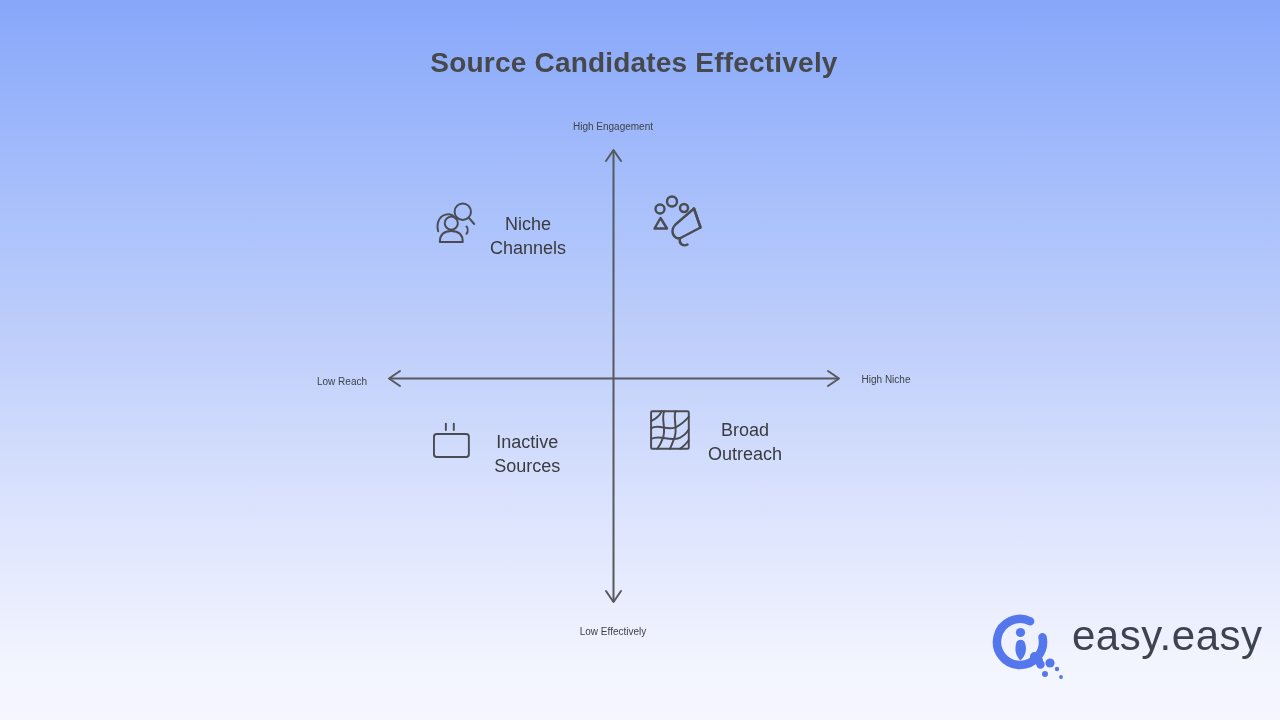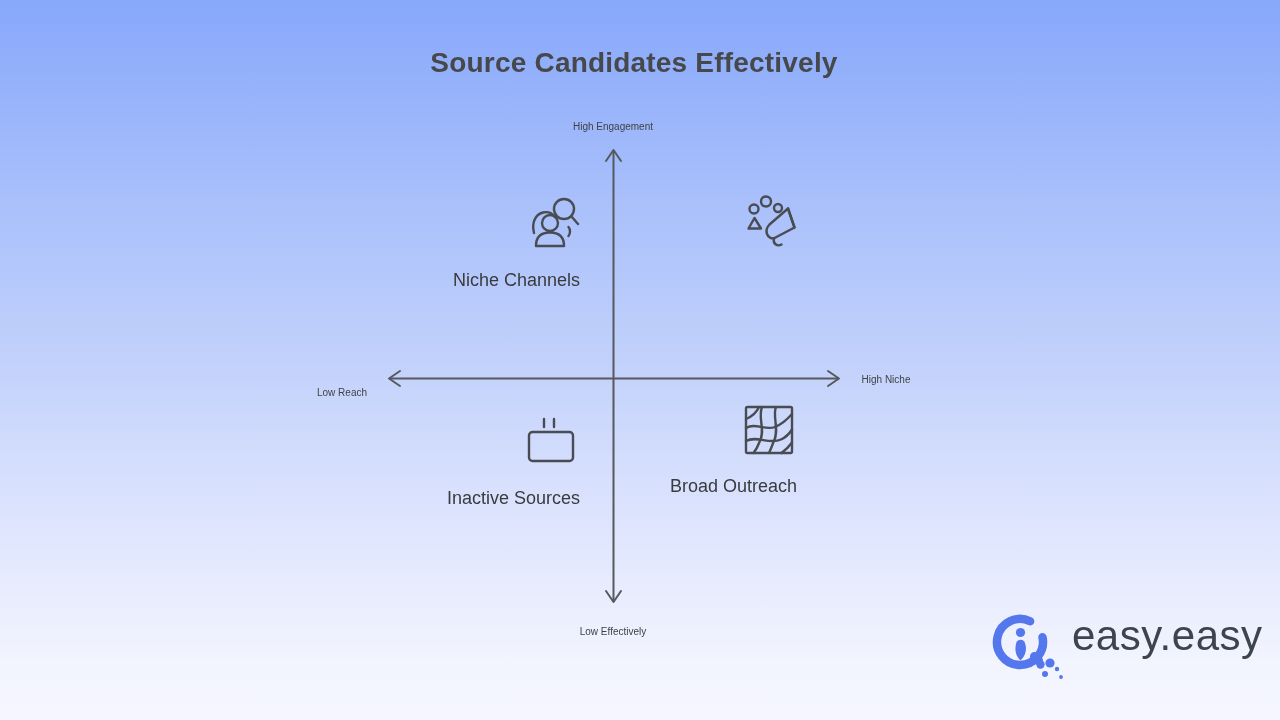--- a/index.html
+++ b/index.html
@@ -38,7 +38,7 @@
   #axis-right{left:886px;top:379px;}
   .quad{
     position:absolute;width:150px;transform:translateX(-50%);
-    display:flex;flex-direction:column;align-items:flex-end;
+    display:flex;align-items:flex-start;
   }
   #quad-niche{left:505px;top:196px;}
   #quad-strategic{left:722px;top:194px;}

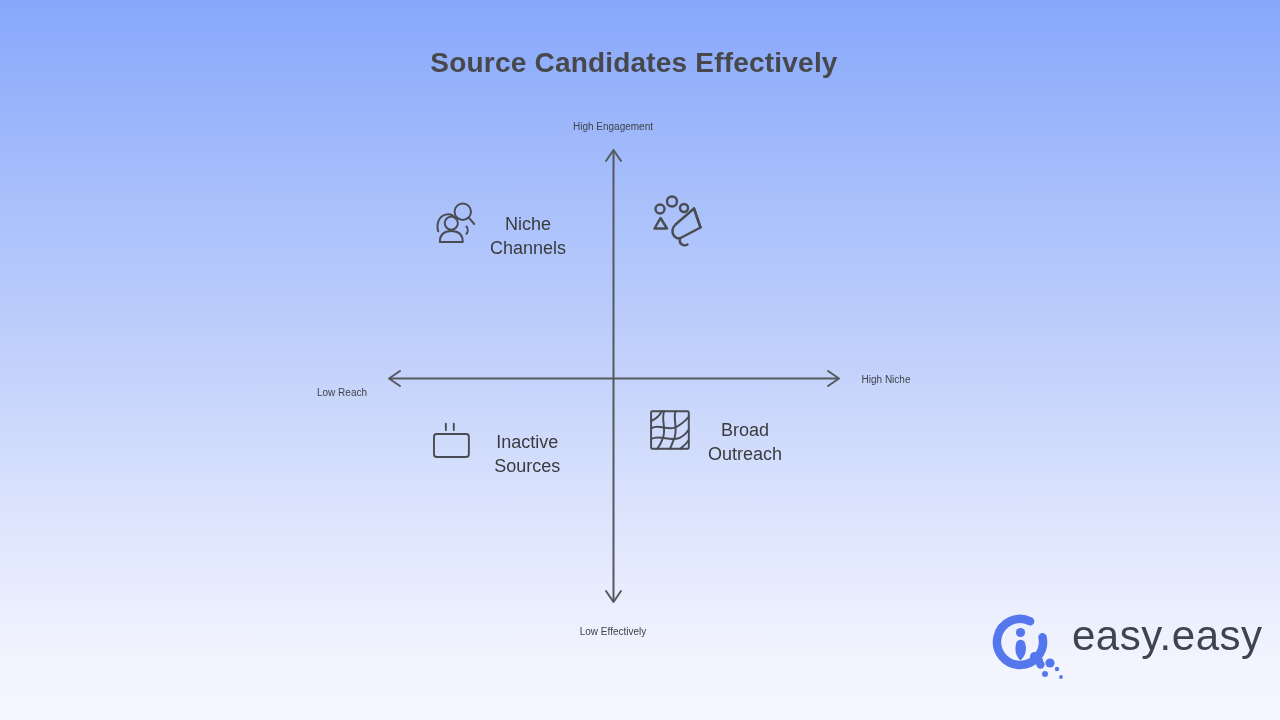--- a/index.html
+++ b/index.html
@@ -34,7 +34,7 @@
   }
   #axis-top{left:613px;top:126px;}
   #axis-bottom{left:613px;top:631px;}
-  #axis-left{left:342px;top:392px;}
+  #axis-left{left:342px;top:381px;}
   #axis-right{left:886px;top:379px;}
   .quad{
     position:absolute;width:150px;transform:translateX(-50%);

